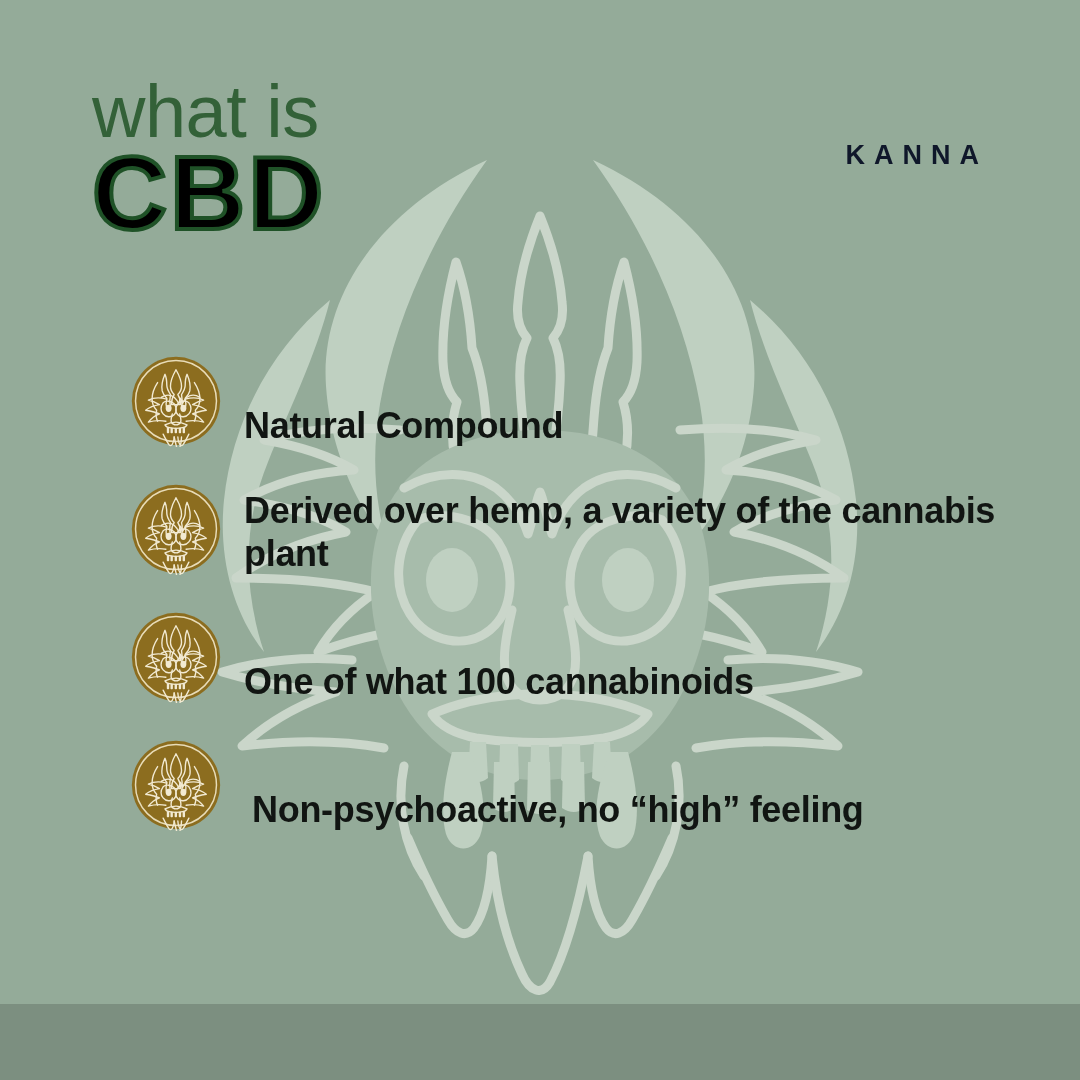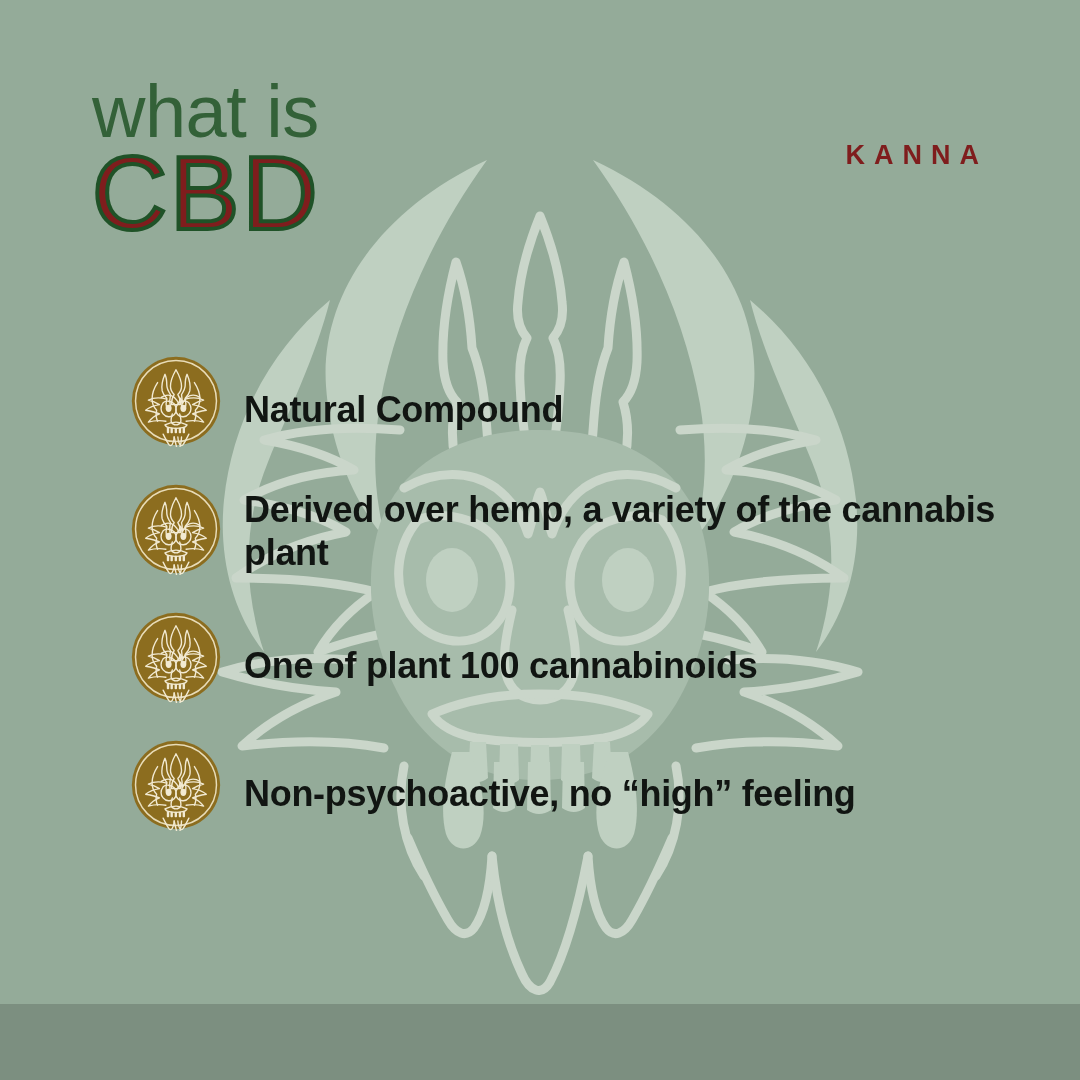--- a/index.html
+++ b/index.html
@@ -46,9 +46,9 @@
     font-family: "Liberation Sans", sans-serif;
     font-size: 104px;
     line-height: 0.92;
-    font-weight: 400;
+    font-weight: 700;
     letter-spacing: 3px;
-    color: #7f1d1d;
+    color: #000000;
     margin: 0;
     padding: 0;
     -webkit-text-stroke: 4px #1f5227;

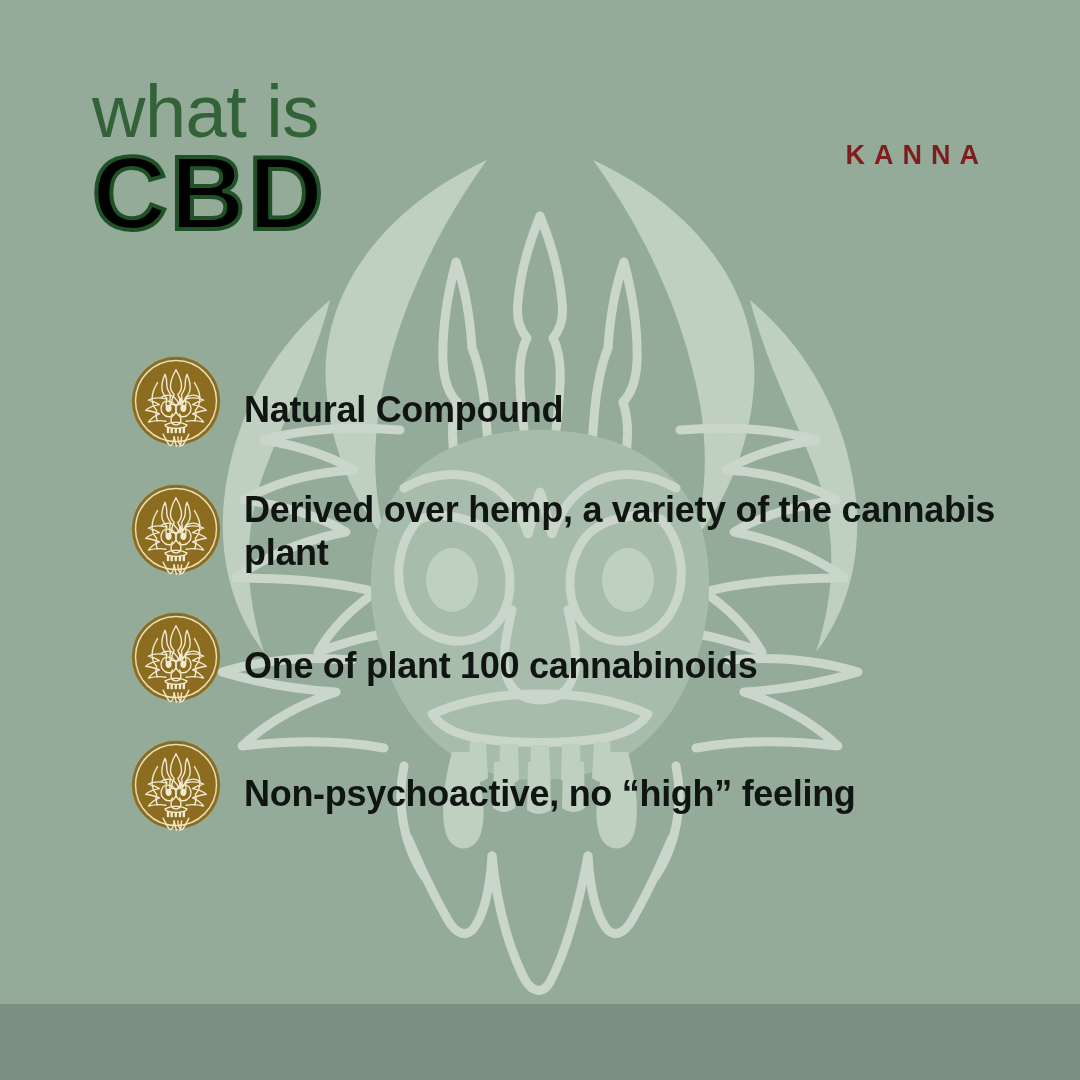--- a/index.html
+++ b/index.html
@@ -67,7 +67,7 @@
     font-size: 27px;
     font-weight: 700;
     letter-spacing: 9px;
-    color: #7f1d1d;
+    color: #0f172a;
     line-height: 1.32;
     text-indent: 9px;
   }

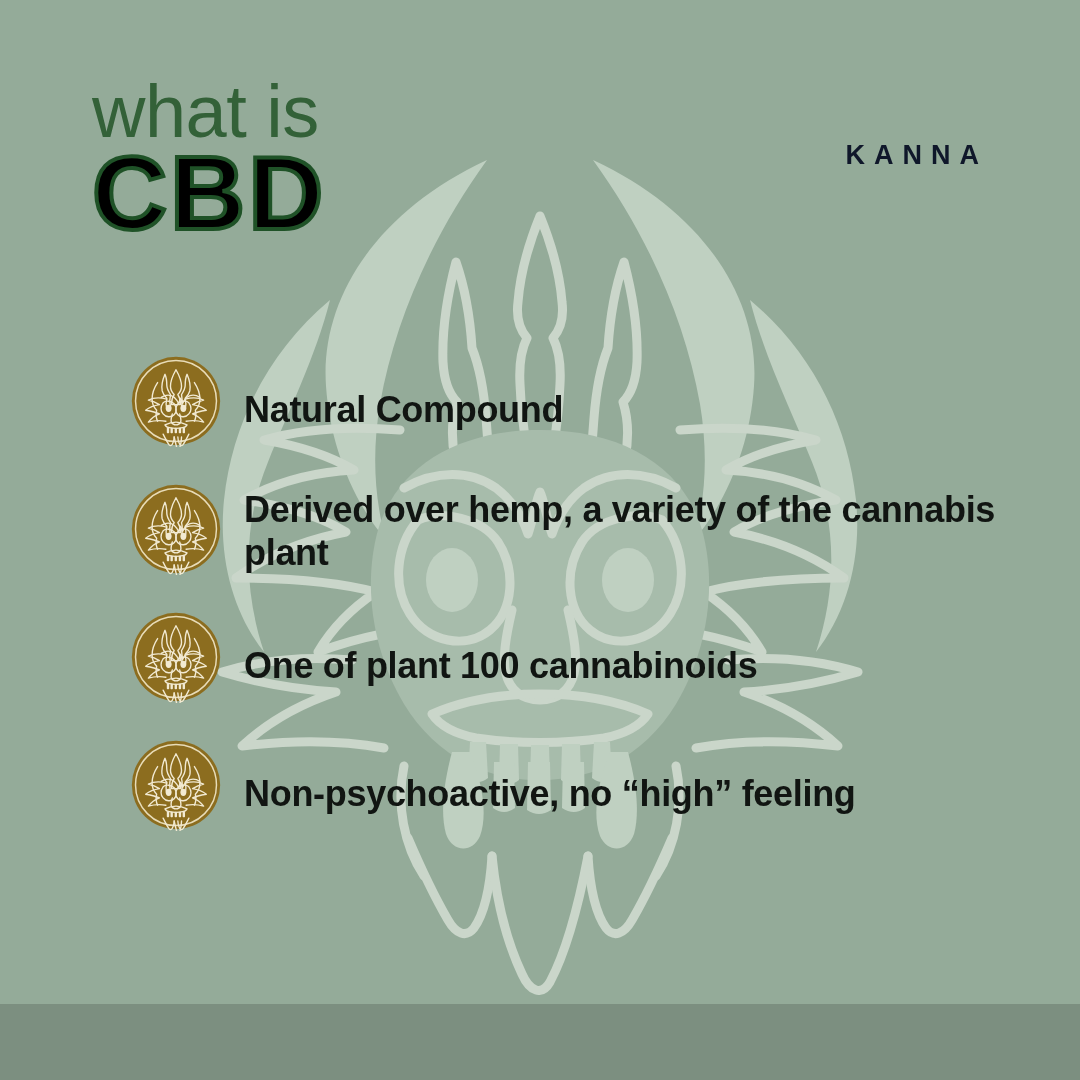--- a/index.html
+++ b/index.html
@@ -82,7 +82,7 @@
   }
   .bullet-row {
     display: flex;
-    align-items: center;
+    align-items: flex-end;
     margin-bottom: 36px;
   }
   .bullet-row:last-child { margin-bottom: 0; }

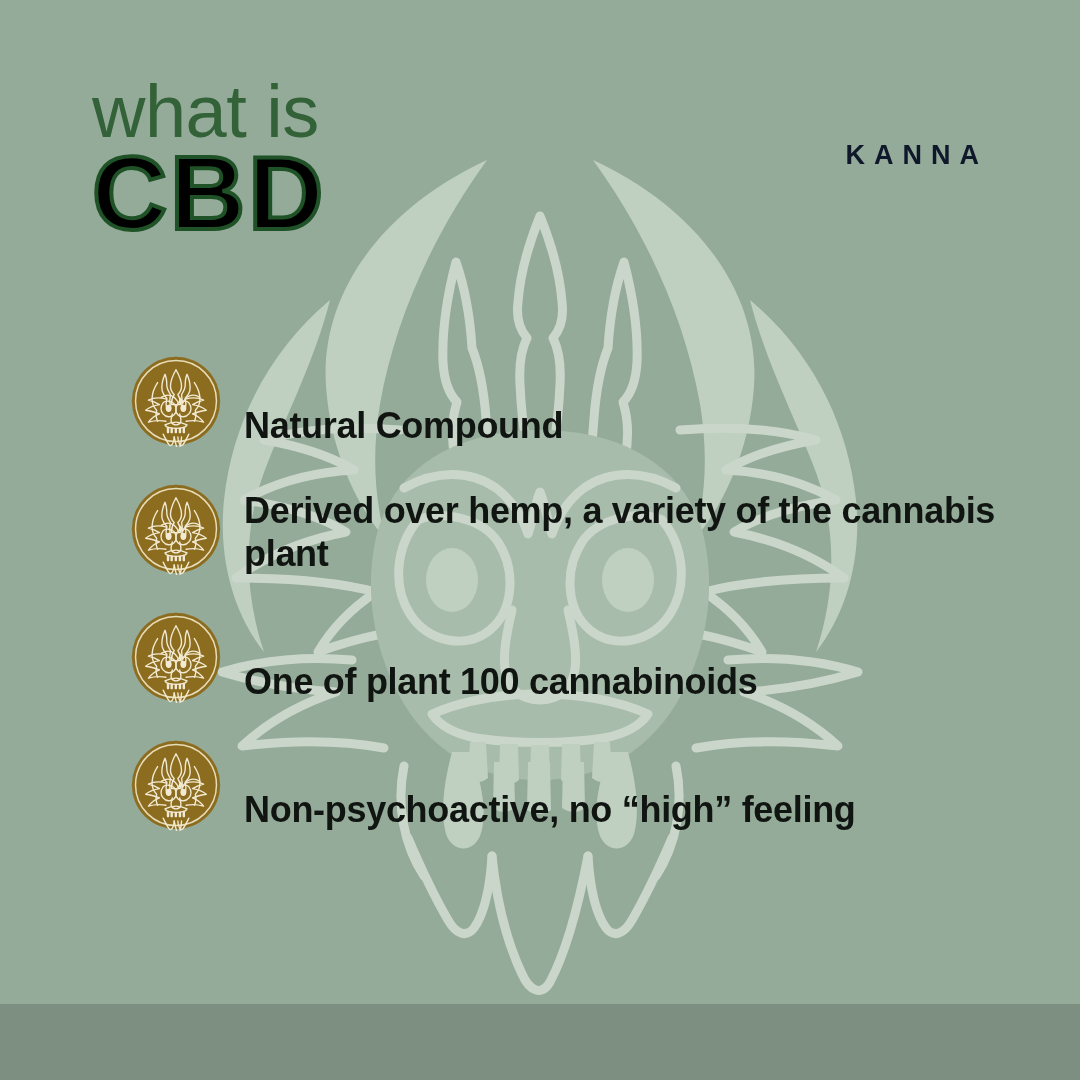--- a/index.html
+++ b/index.html
@@ -318,7 +318,7 @@
           <rect x="57.2" y="79" width="2.6" height="6" rx="0.8"></rect>
         </g>
       </svg>
-      <div class="bullet-text">One of plant 100 cannabinoids</div>
+      <div class="bullet-text">One of what 100 cannabinoids</div>
     </div>
 
     <div class="bullet-row">

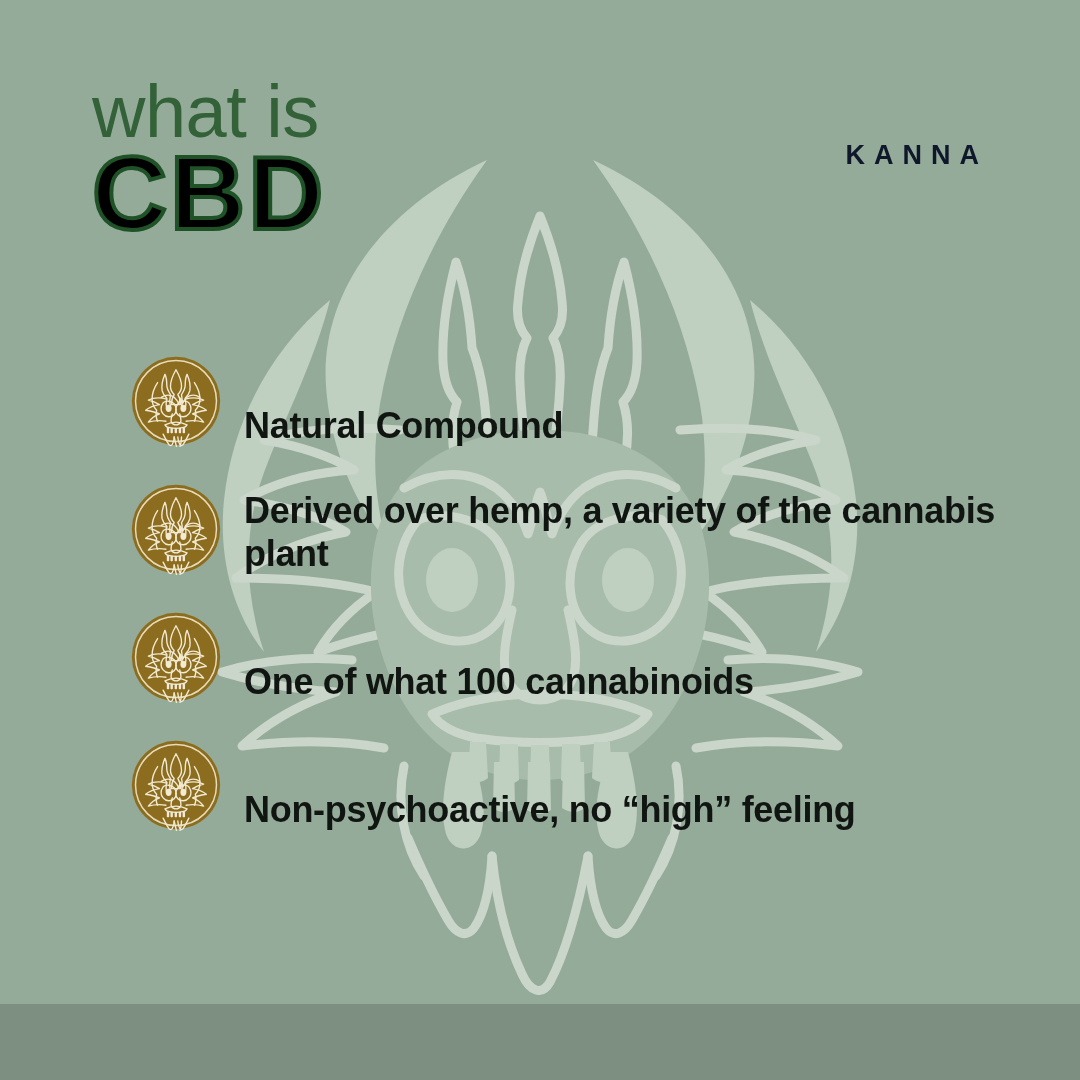--- a/index.html
+++ b/index.html
@@ -85,7 +85,7 @@
     align-items: flex-end;
     margin-bottom: 36px;
   }
-  .bullet-row:last-child { margin-bottom: 0; }
+  .bullet-row:last-child { margin-bottom: 0; gap: 8px; }
 
   .medallion {
     flex: 0 0 auto;

